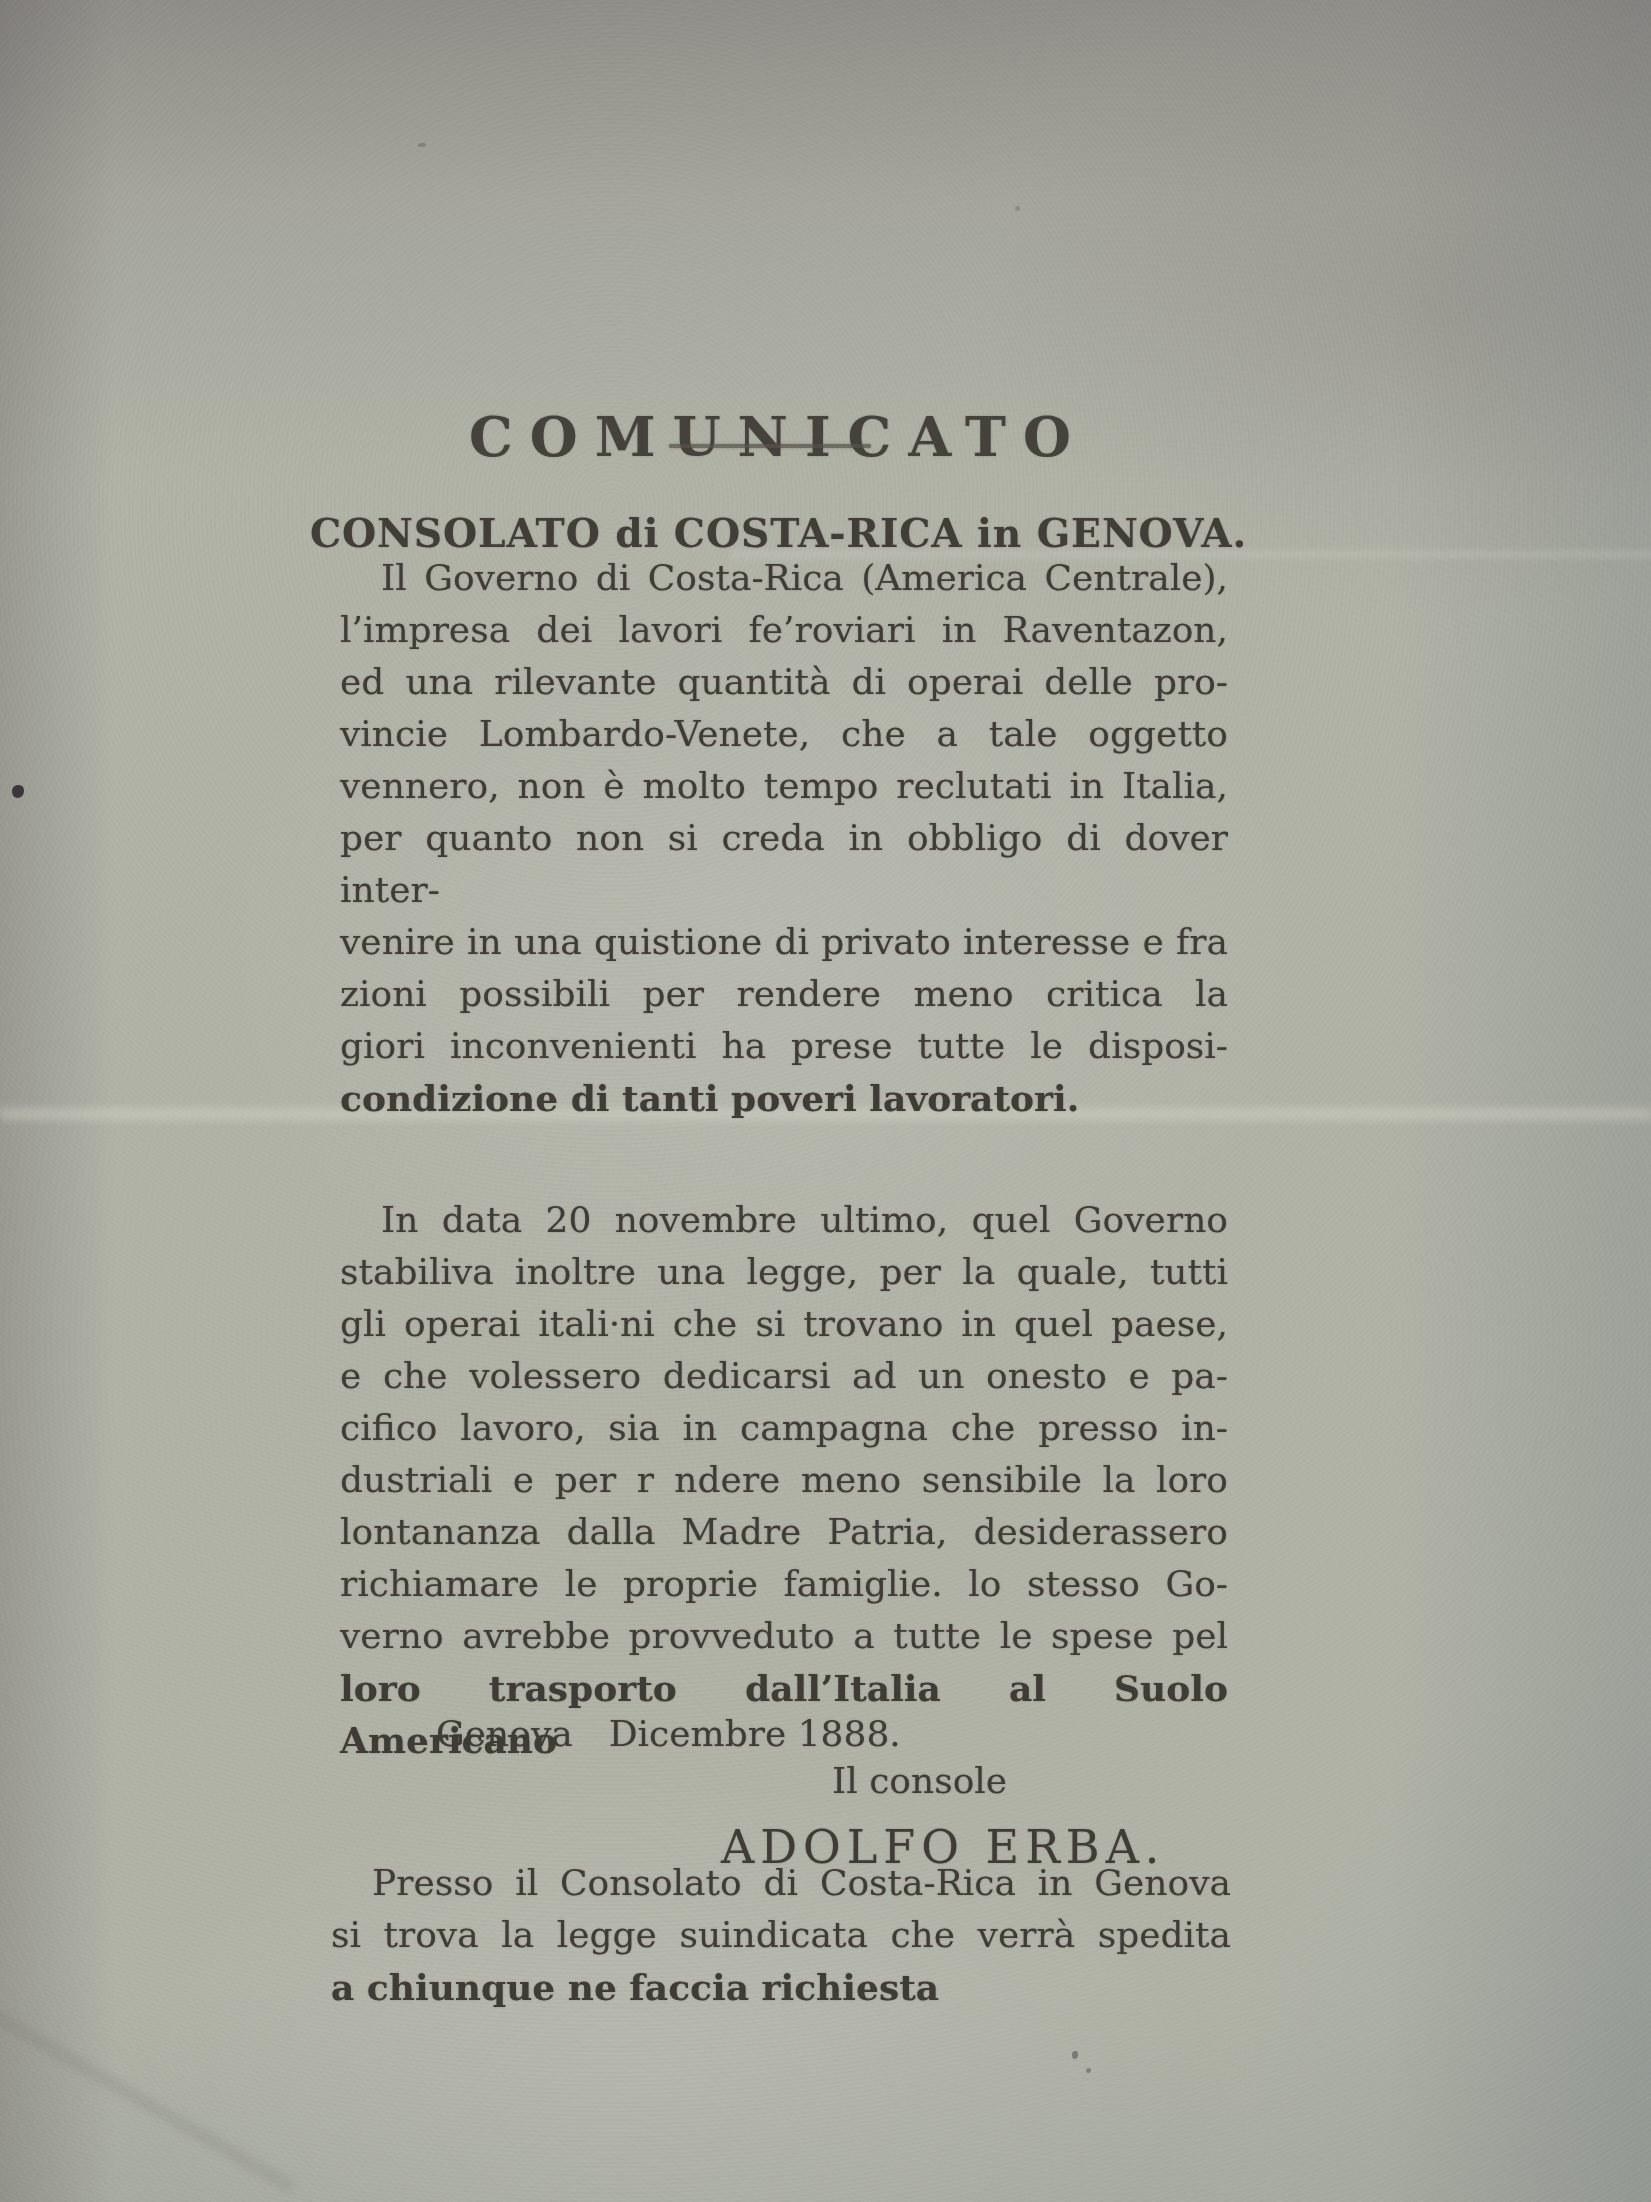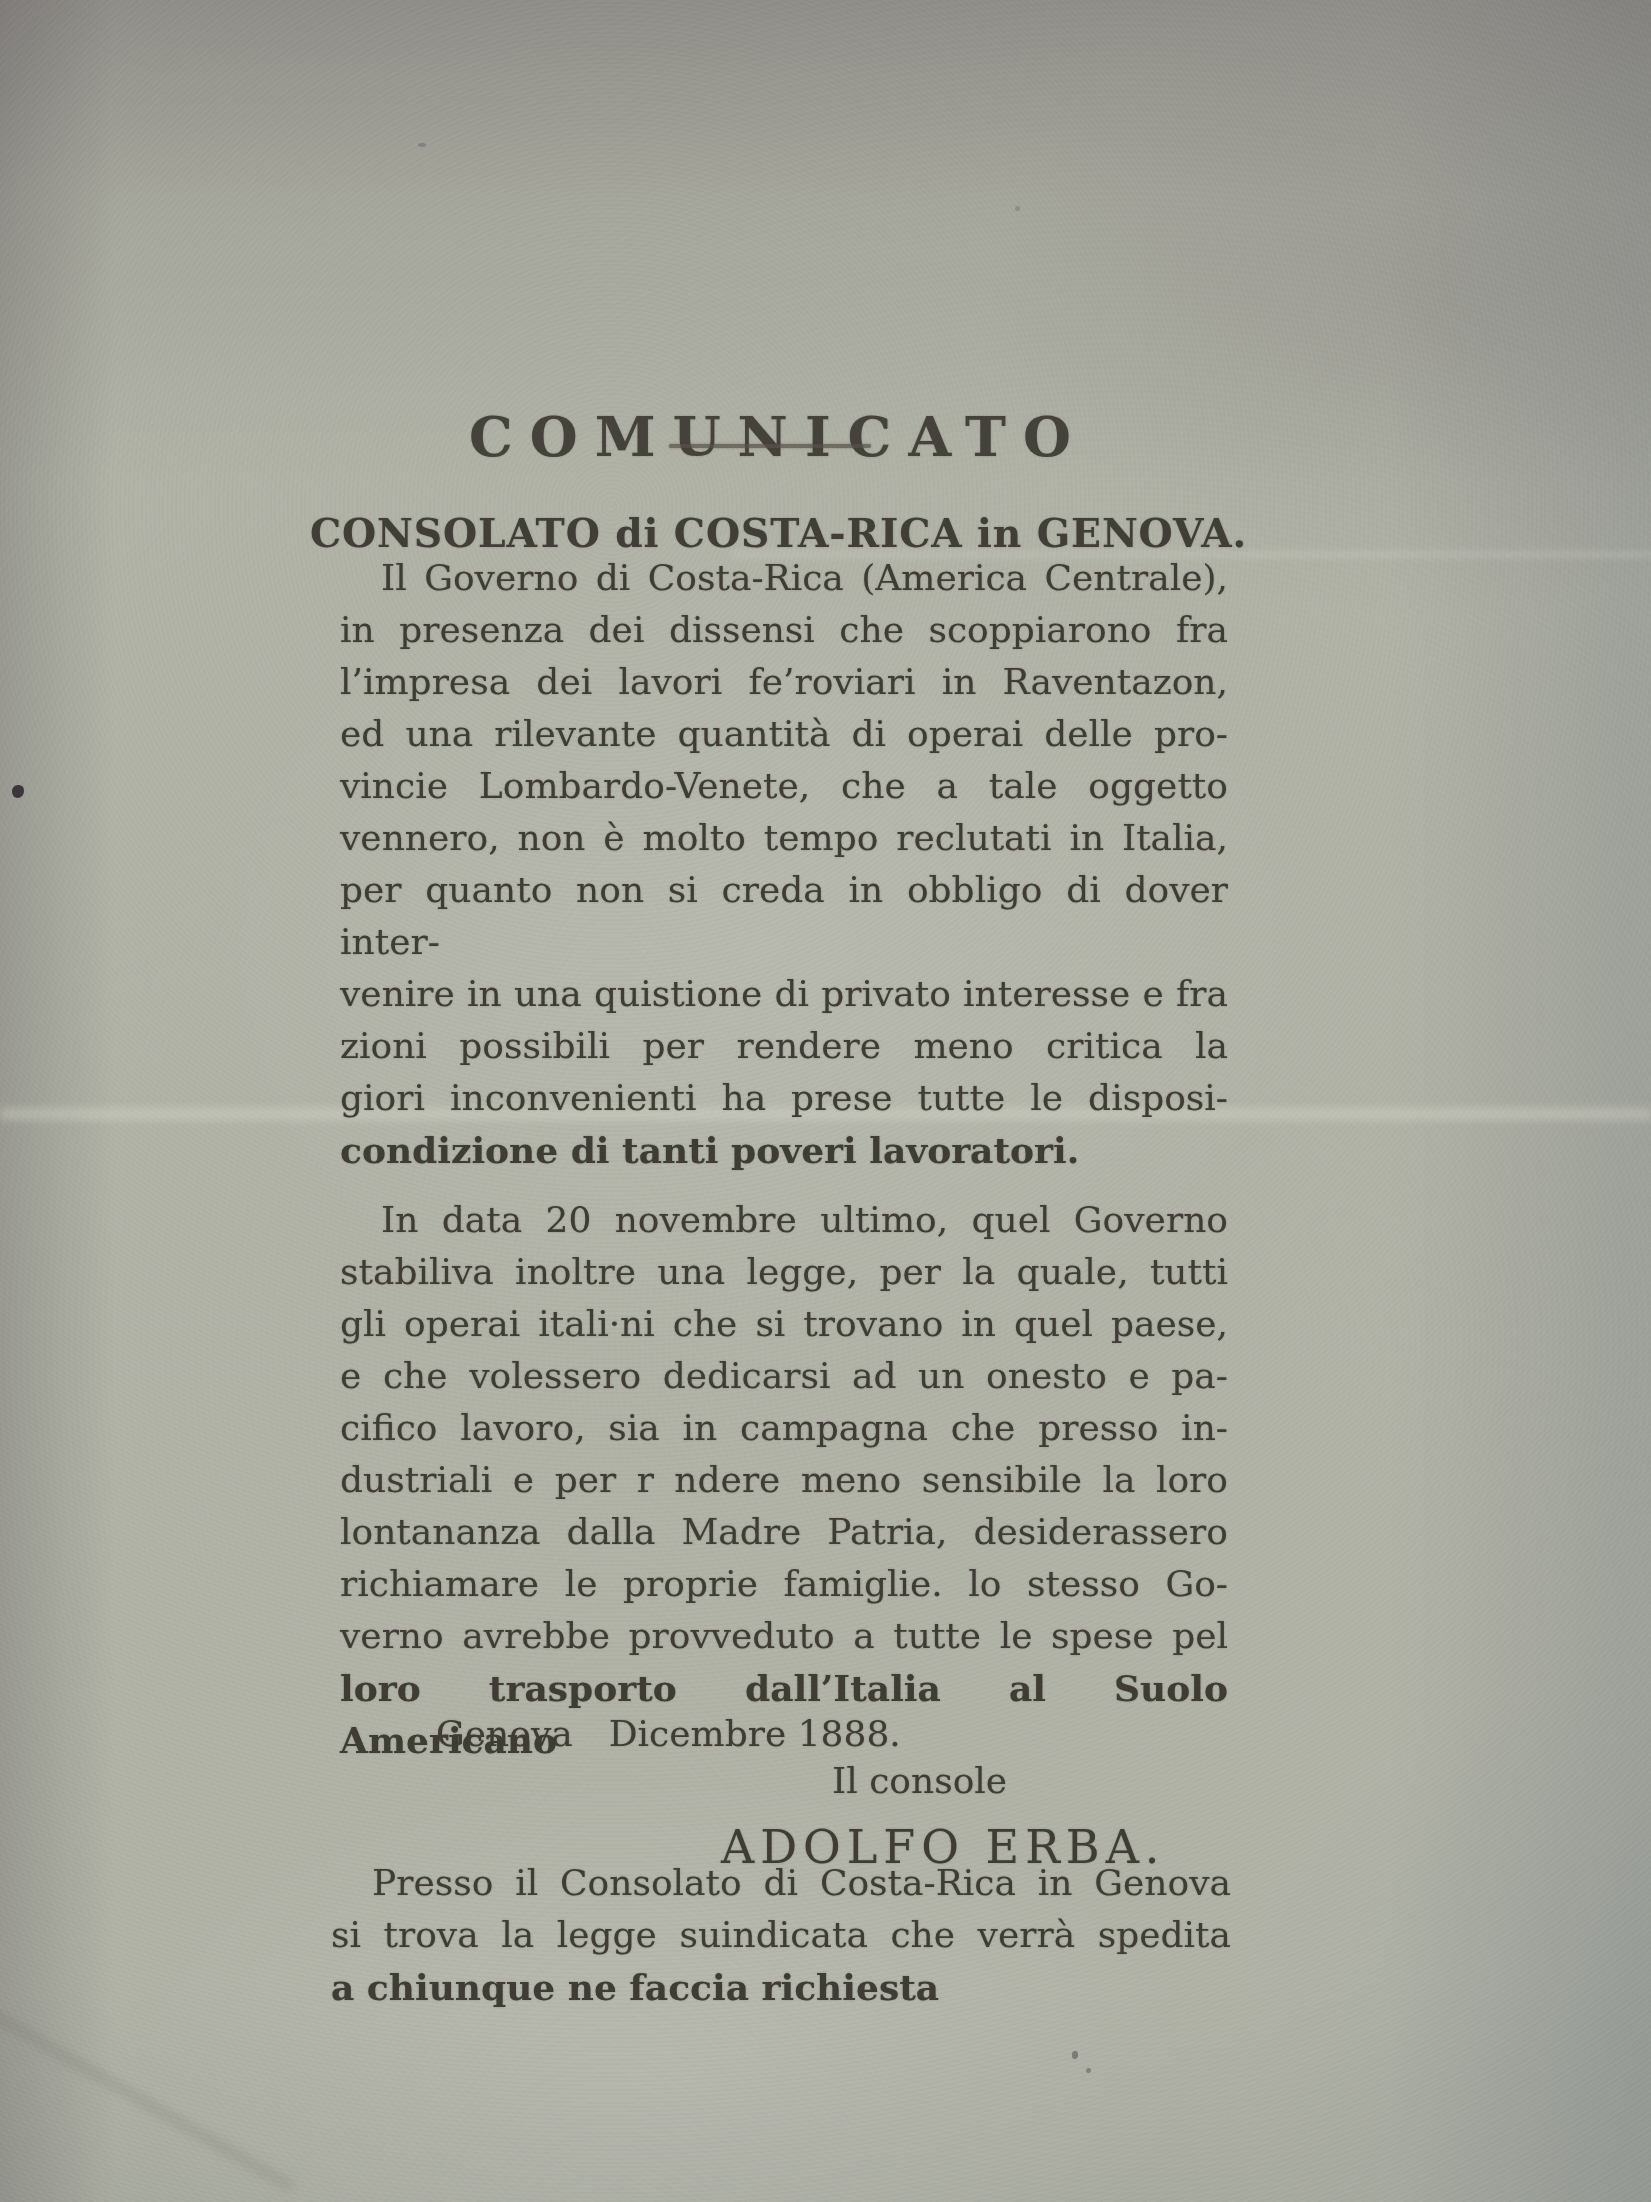--- a/index.html
+++ b/index.html
@@ -80,7 +80,6 @@
 
     <div class="para para1">
       <div class="ln first">Il Governo di Costa-Rica (America Centrale),</div>
-      <div class="ln">in presenza dei dissensi che scoppiarono fra</div>
       <div class="ln">l’impresa dei lavori fe’roviari in Raventazon,</div>
       <div class="ln">ed una rilevante quantità di operai delle pro-</div>
       <div class="ln">vincie Lombardo-Venete, che a tale oggetto</div>

